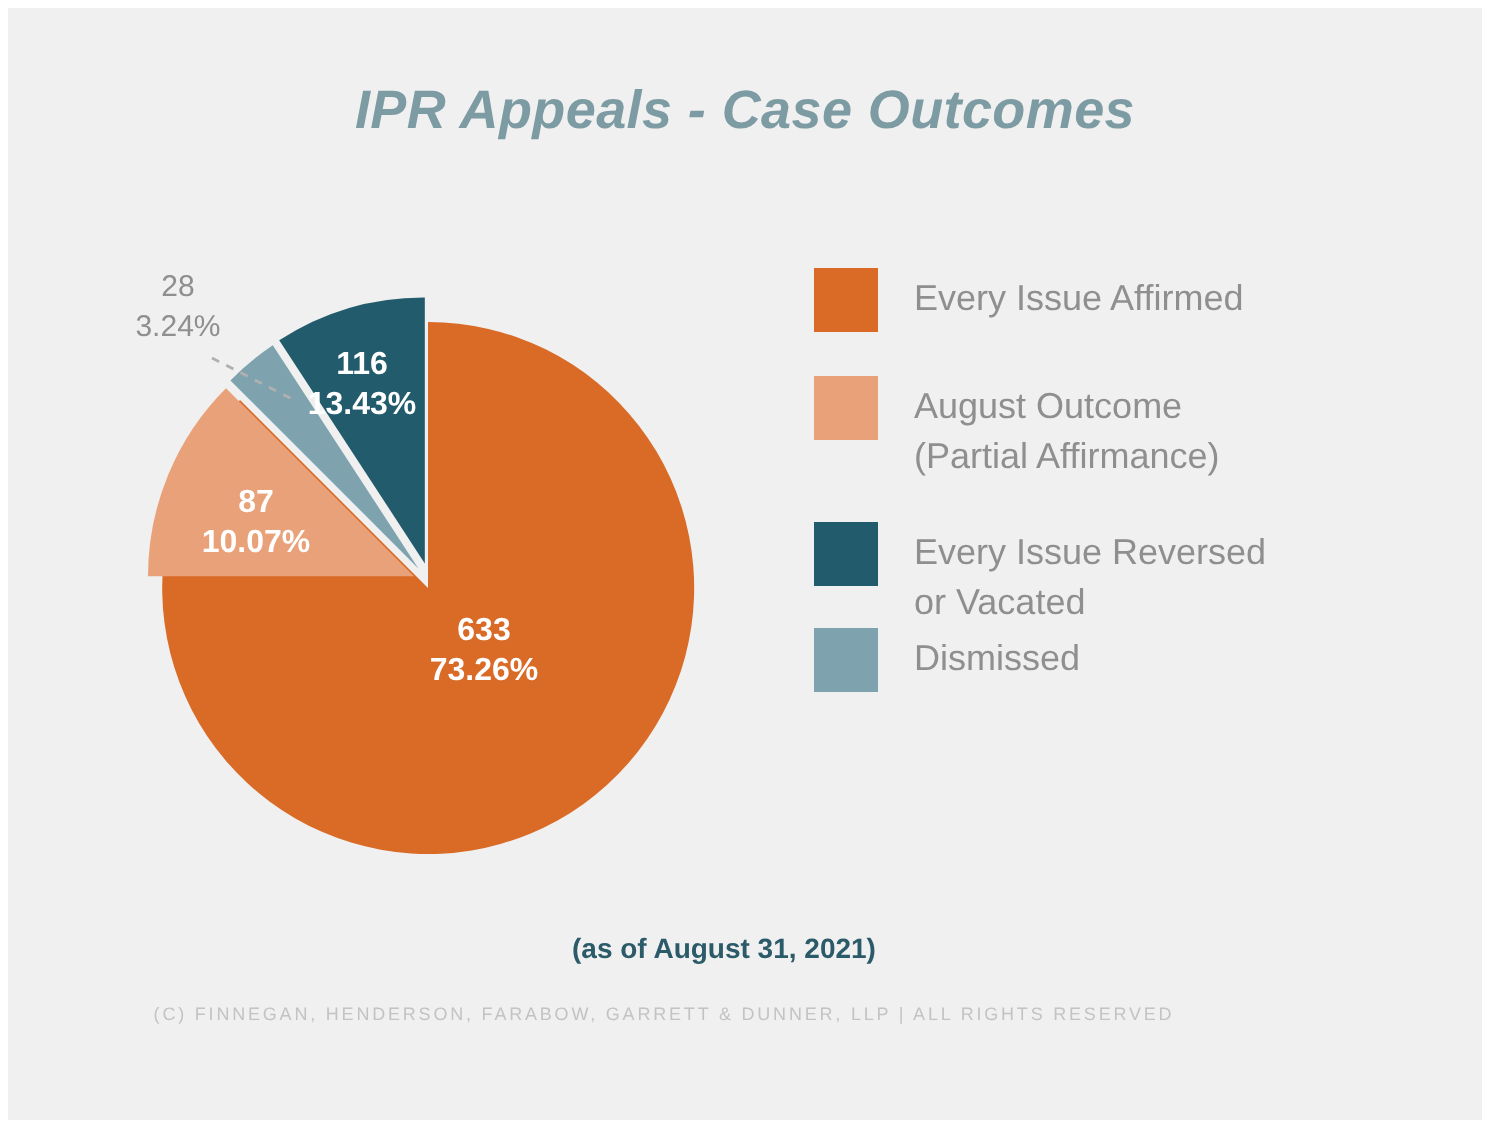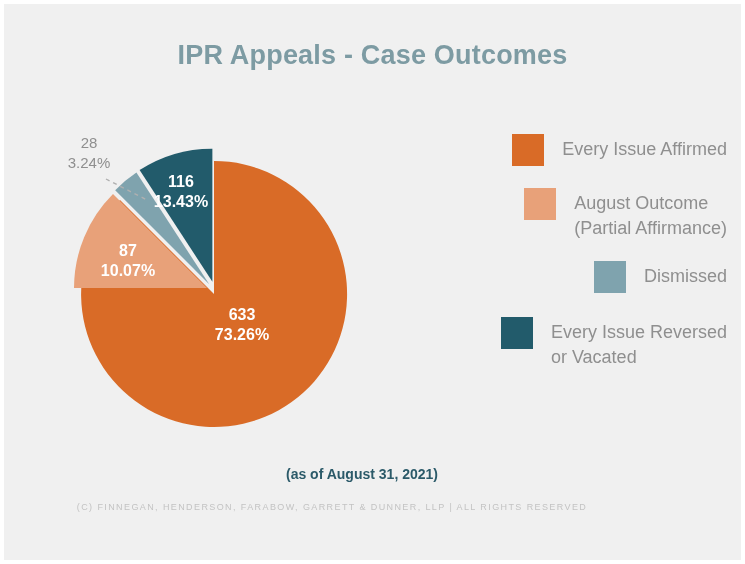--- a/index.html
+++ b/index.html
@@ -31,6 +31,7 @@
     font-weight: bold;
     color: #7d9ba3;
     letter-spacing: 0.2px;
+    font-style: italic;
   }
   #pie-area {
     position: absolute;

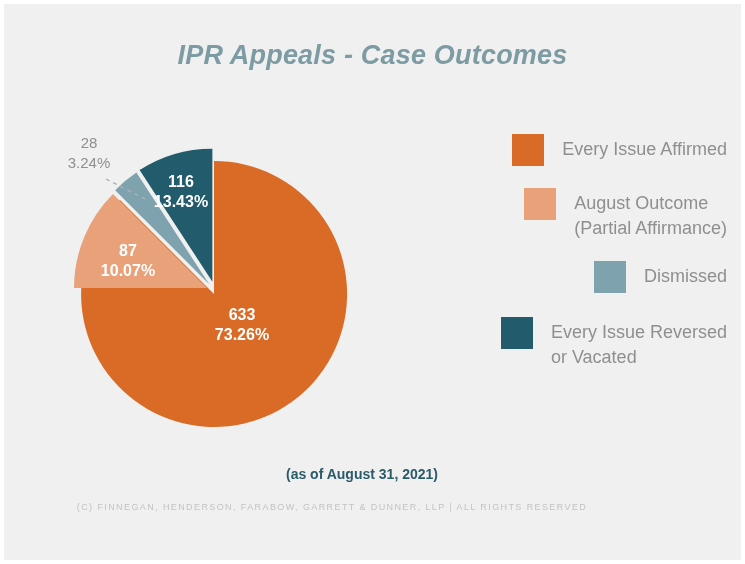--- a/index.html
+++ b/index.html
@@ -66,7 +66,6 @@
     display: flex;
     align-items: flex-start;
     margin-bottom: 22px;
-    justify-content: flex-end;
   }
   .legend-swatch {
     width: 32px;

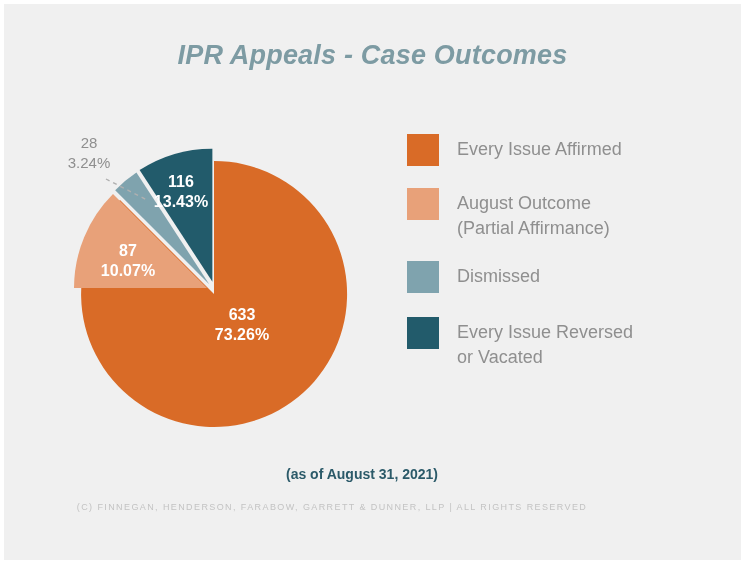--- a/index.html
+++ b/index.html
@@ -148,15 +148,15 @@
 (Partial Affirmance)</div>
     </div>
 
-    <div class="legend-item" style="margin-bottom:24px">
-      <div class="legend-swatch" style="background:#7fa3ae"></div>
-      <div class="legend-label">Dismissed</div>
-    </div>
-
     <div class="legend-item" style="margin-bottom:0">
       <div class="legend-swatch" style="background:#225b6b"></div>
       <div class="legend-label">Every Issue Reversed
 or Vacated</div>
+    </div>
+
+    <div class="legend-item" style="margin-bottom:24px">
+      <div class="legend-swatch" style="background:#7fa3ae"></div>
+      <div class="legend-label">Dismissed</div>
     </div>
 
   </div>

